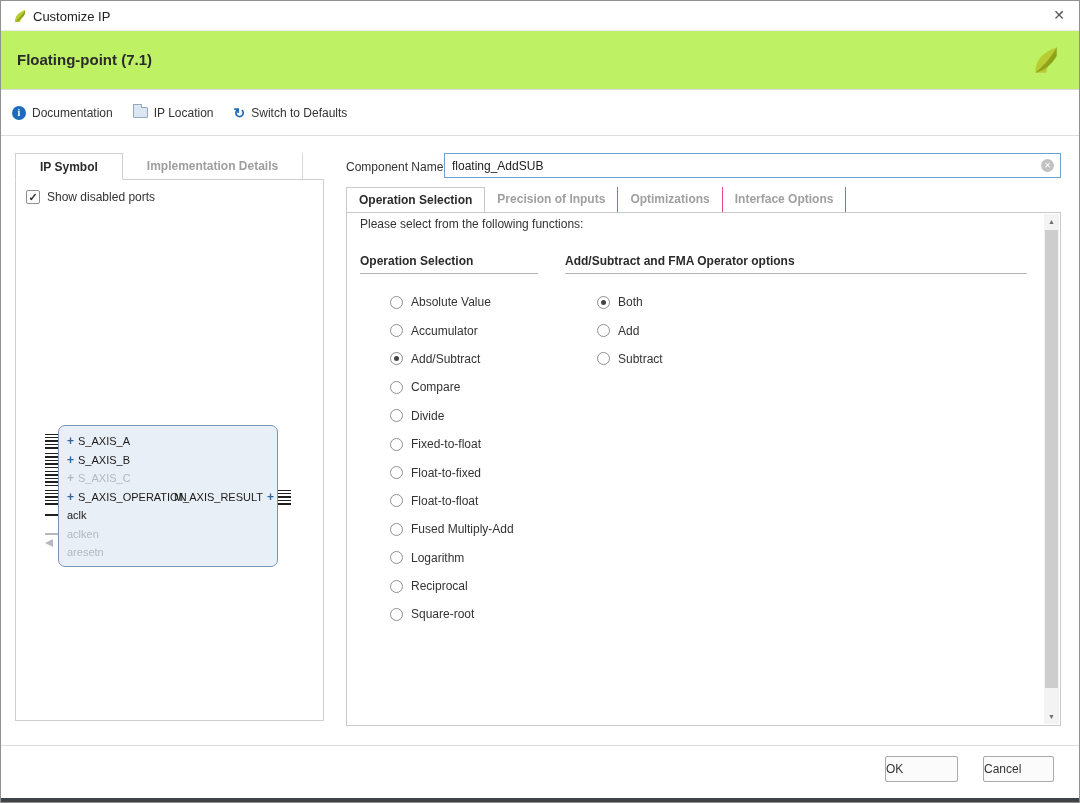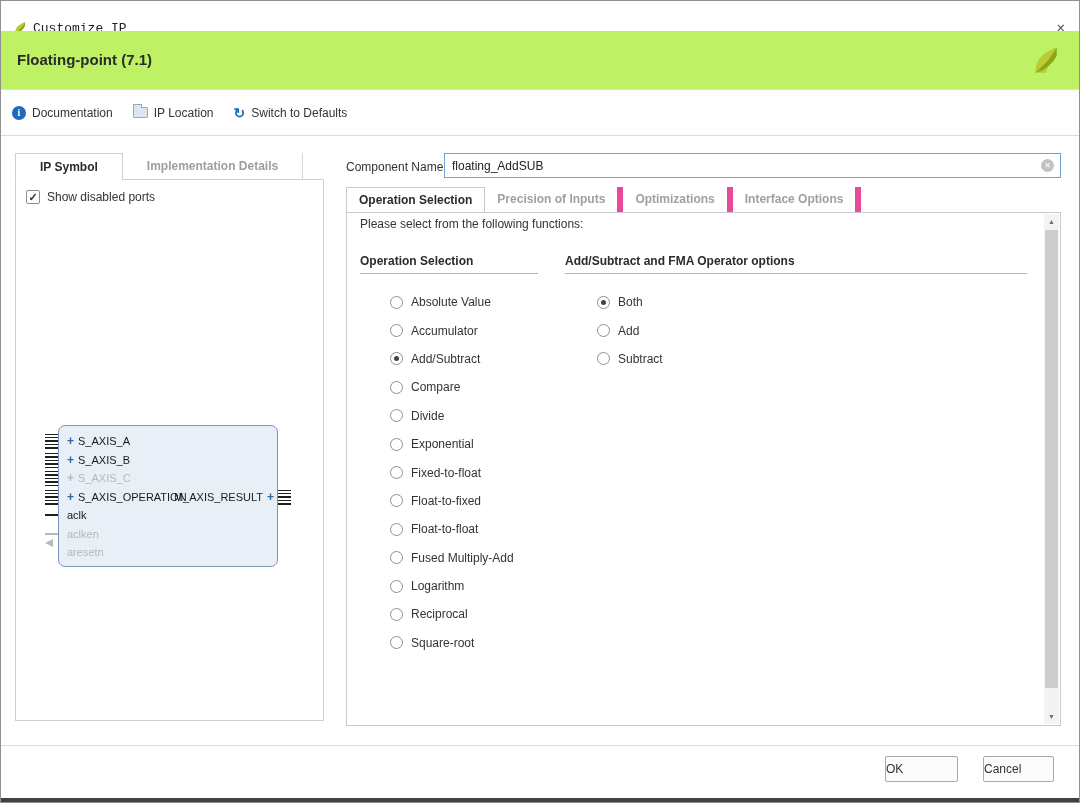--- a/index.html
+++ b/index.html
@@ -8,7 +8,7 @@
   .window { position:relative; width:1080px; height:803px; background:#fff; border:1px solid #909090; overflow:hidden; }
 
   
-  .titlebar { position:absolute; left:0; top:12px; width:100%; height:30px; background:#fff; border-bottom:1px solid #e9e9e9;font-family:Liberation Mono, monospace; }
+  .titlebar { position:absolute; left:0; top:0; width:100%; height:30px; background:#fff; border-bottom:1px solid #e9e9e9; }
   .title-icon { position:absolute; left:10px; top:7px; width:16px; height:16px; }
   .title-text { position:absolute; left:32px; top:8px; font-size:13px; color:#222; }
   .close-btn { position:absolute; right:14px; top:6px; font-size:14px; color:#555; cursor:pointer; }

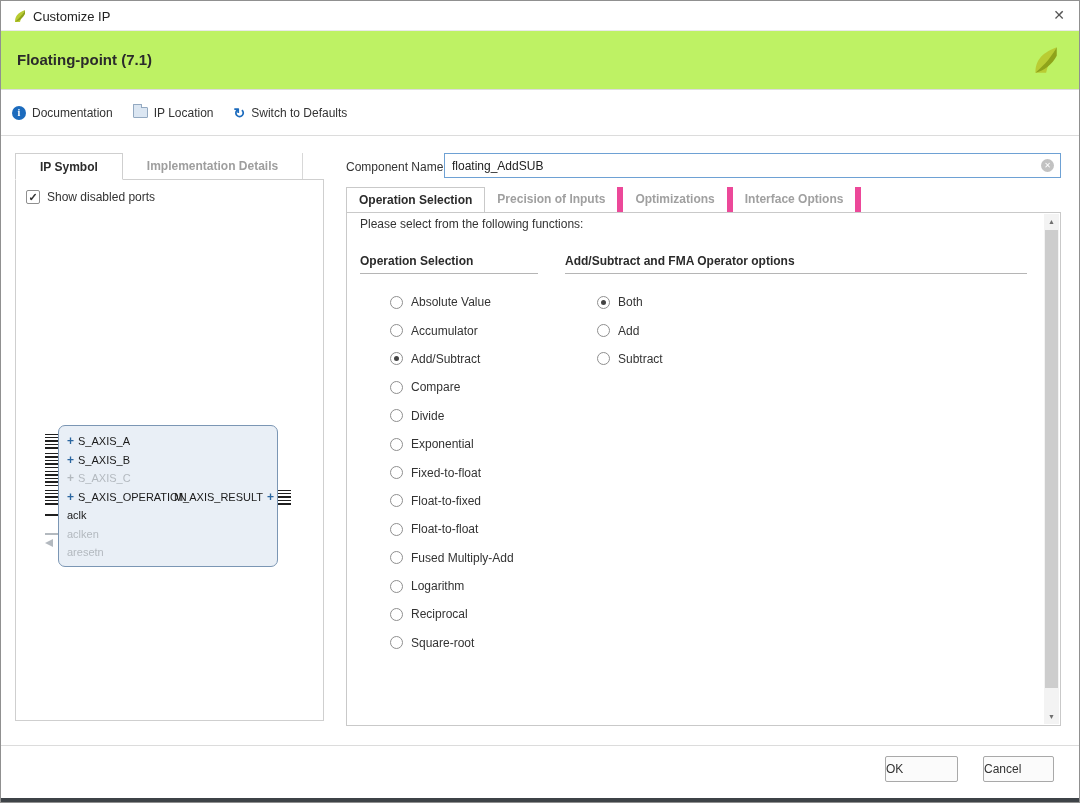--- a/index.html
+++ b/index.html
@@ -56,7 +56,7 @@
   .cn-clear { position:absolute; left:1040px; top:158px; width:13px; height:13px; border-radius:50%; background:#c2c2c2; color:#fff; font-size:8px; display:flex; align-items:center; justify-content:center; cursor:pointer; }
 
   .cfg-tabbar { position:absolute; left:345px; top:186px; height:25px; display:flex; }
-  .cfg-tab { padding:0 12px; line-height:24px; font-weight:bold; color:#a0a0a0; border-right:6px solid #ec4899; cursor:pointer; }
+  .cfg-tab { padding:0 12px; line-height:24px; font-weight:bold; color:#a0a0a0; border-right:1px solid #ec4899; cursor:pointer; }
   .cfg-tab.active { color:#2b2b2b; background:#fff; border:1px solid #c9c9c9; border-bottom:none; position:relative; z-index:2; }
 
   .content-panel { position:absolute; left:345px; top:211px; width:715px; height:514px; border:1px solid #c9c9c9; background:#fff; }

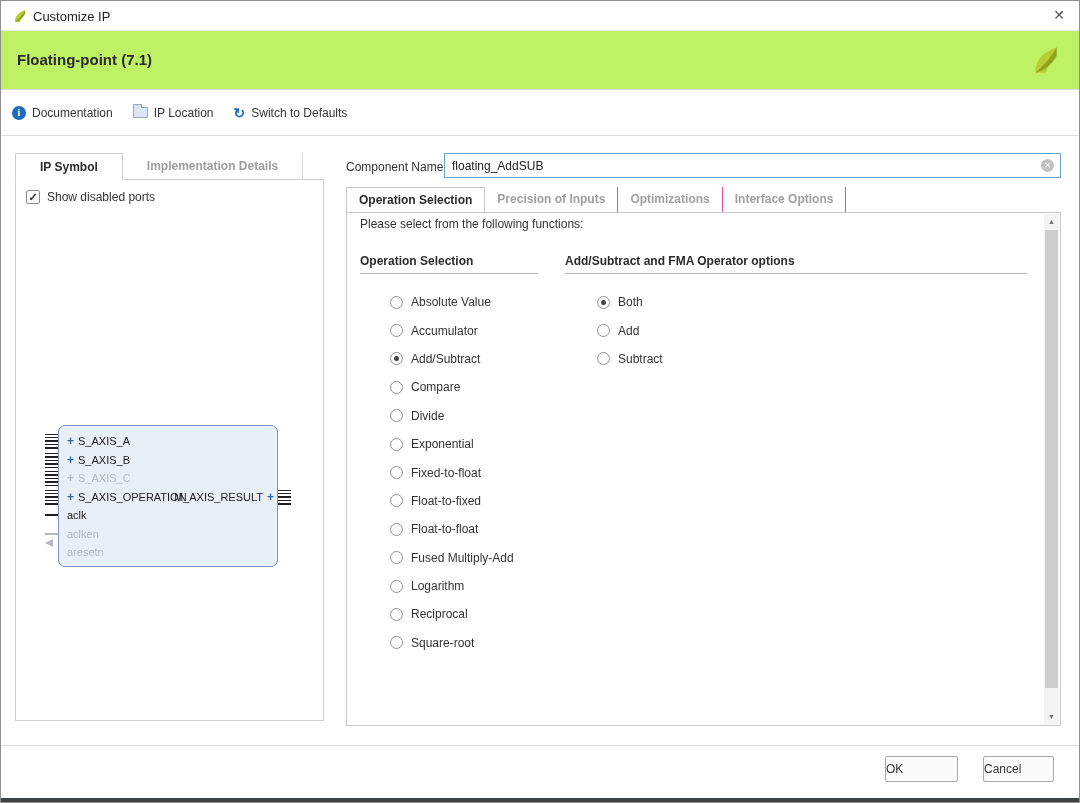--- a/index.html
+++ b/index.html
@@ -223,10 +223,6 @@
         </div>
       <div class="radio-row">
           <span class="radio"></span>
-          <span class="radio-label">Exponential</span>
-        </div>
-      <div class="radio-row">
-          <span class="radio"></span>
           <span class="radio-label">Fixed-to-float</span>
         </div>
       <div class="radio-row">

